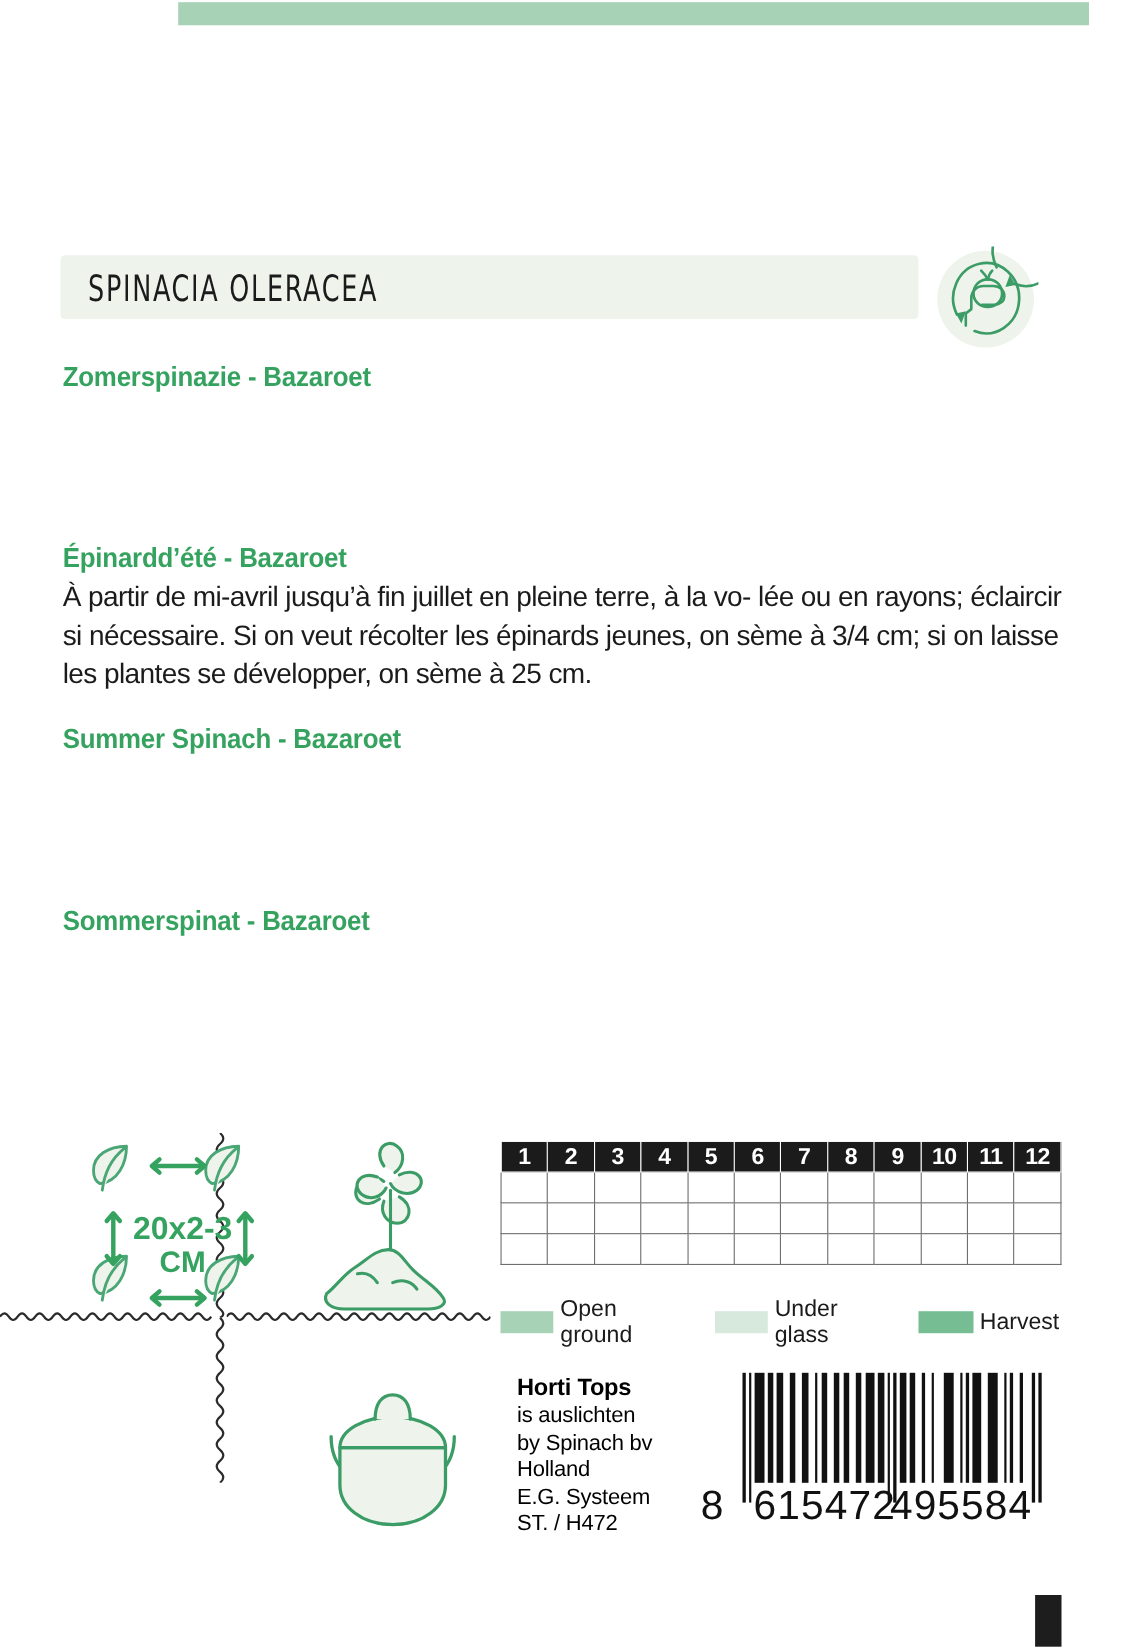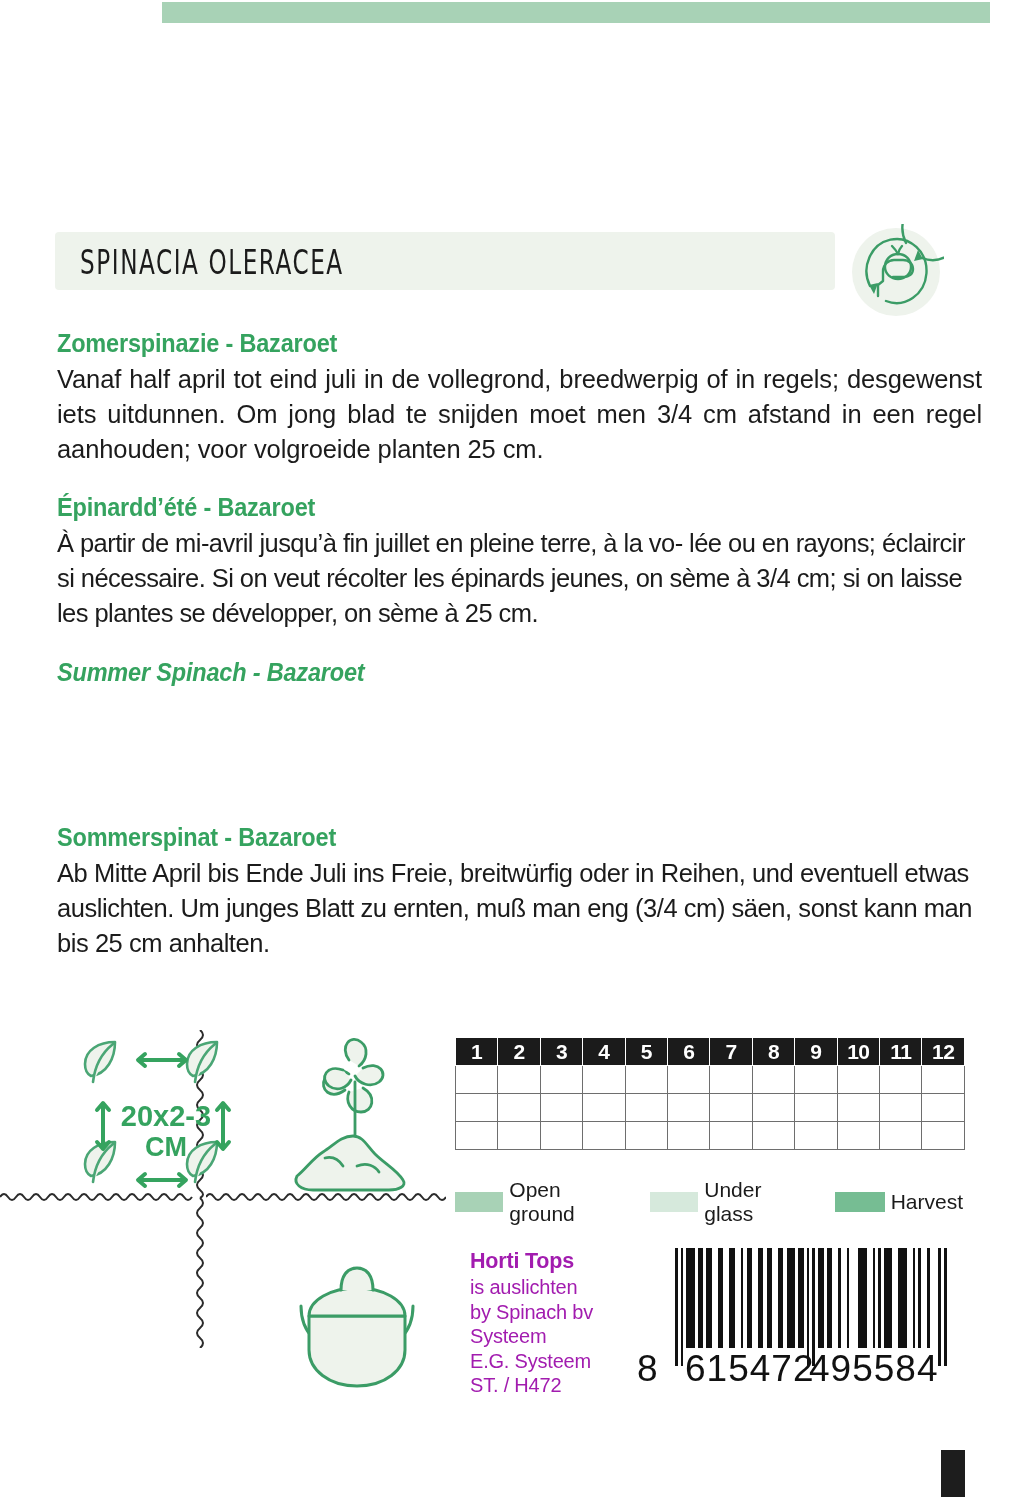--- a/index.html
+++ b/index.html
@@ -219,7 +219,6 @@
 
 <div class="lang-block" id="block-nl">
   <div class="lang-title">Zomerspinazie - Bazaroet</div>
-  <div class="lang-body">Vanaf half april tot eind juli in de vollegrond, breedwerpig of in regels; desgewenst iets uitdunnen. Om jong blad te snijden moet men 3/4 cm afstand in een regel aanhouden; voor volgroeide planten 25 cm.</div>
 </div>
 
 <div class="lang-block" id="block-fr">

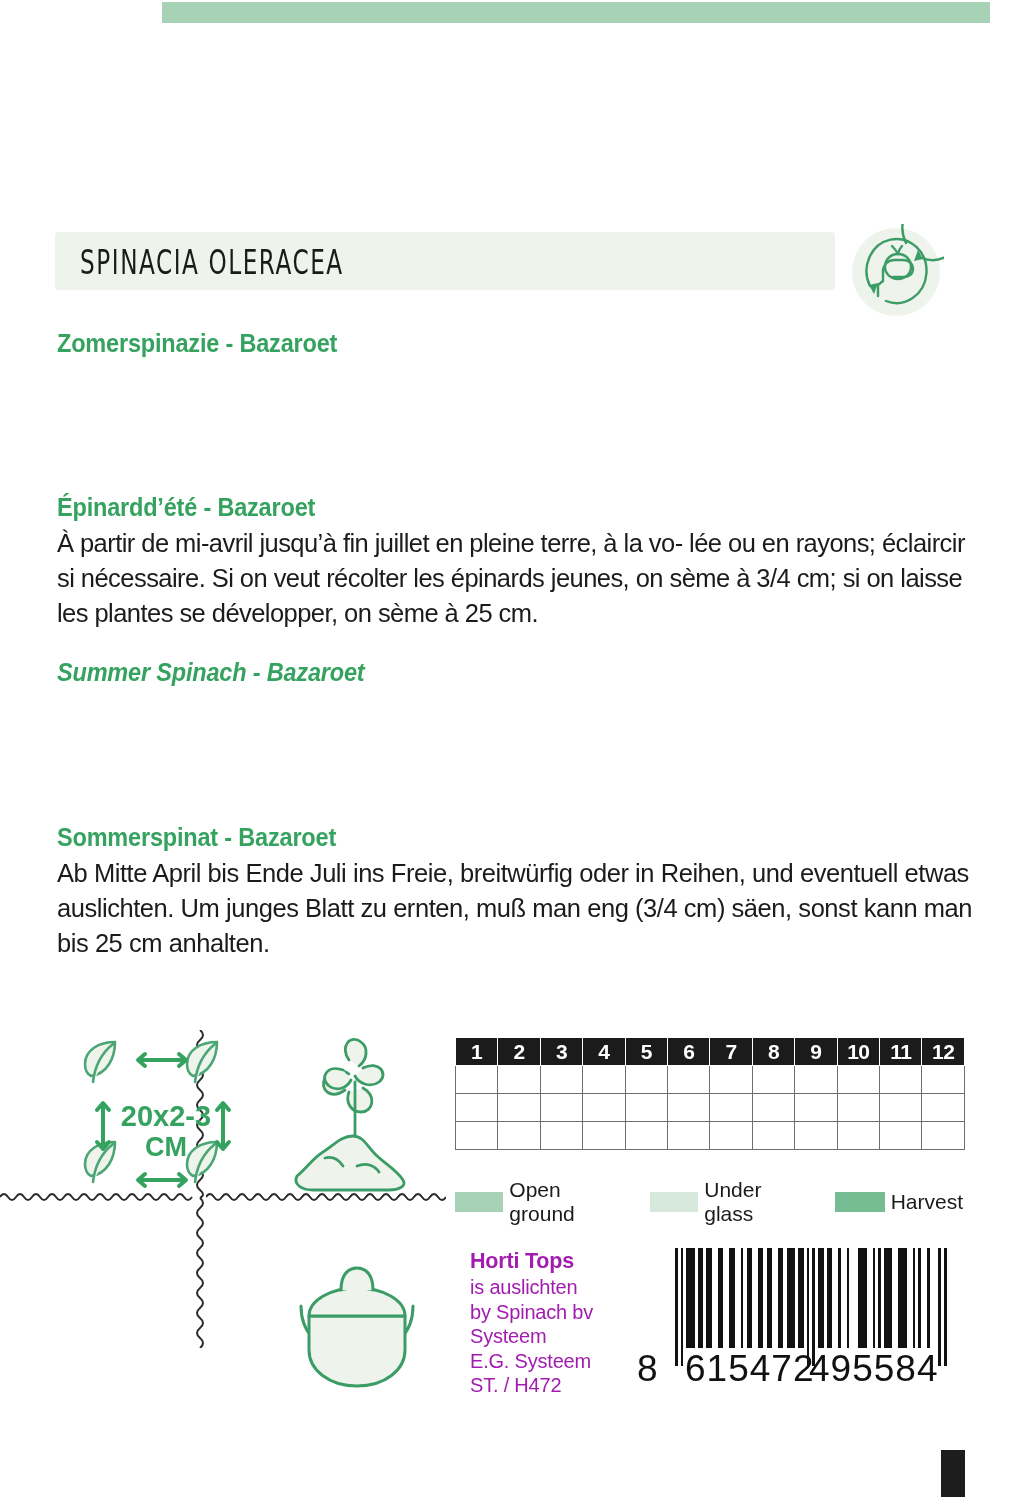--- a/index.html
+++ b/index.html
@@ -90,7 +90,7 @@
   #block-nl .lang-body { text-align: justify; }
   #block-fr { top: 492px; }
   #block-fr .lang-body { letter-spacing: -0.55px; }
-  #block-en { top: 657px; font-style: italic; }
+  #block-en { top: 657px; }
   #block-en .lang-body { letter-spacing: -0.3px; }
   #block-de { top: 822px; }
   #block-de .lang-body { letter-spacing: -0.45px; }

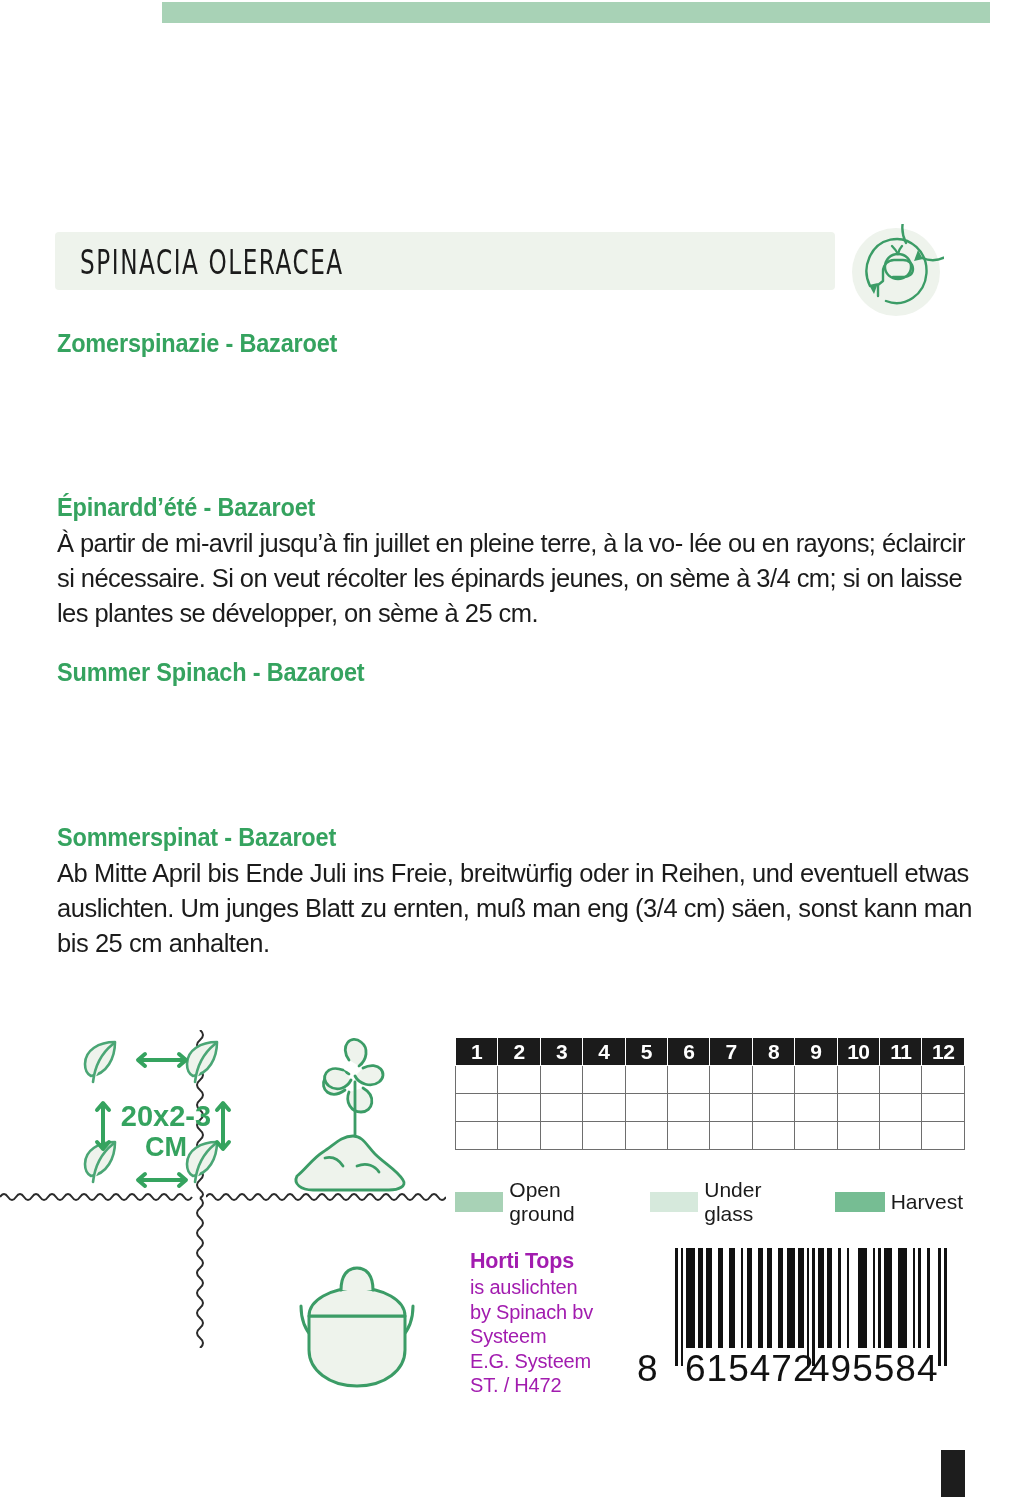--- a/index.html
+++ b/index.html
@@ -232,7 +232,6 @@
 
 <div class="lang-block" id="block-de">
   <div class="lang-title">Sommerspinat - Bazaroet</div>
-  <div class="lang-body">Ab Mitte April bis Ende Juli ins Freie, breitwürfig oder in Reihen, und eventuell etwas auslichten. Um junges Blatt zu ernten, muß man eng (3/4 cm) säen, sonst kann man bis 25 cm anhalten.</div>
 </div>
 
 <svg class="wave-h" id="wave-h-left" viewBox="0 0 196 14" preserveAspectRatio="none">

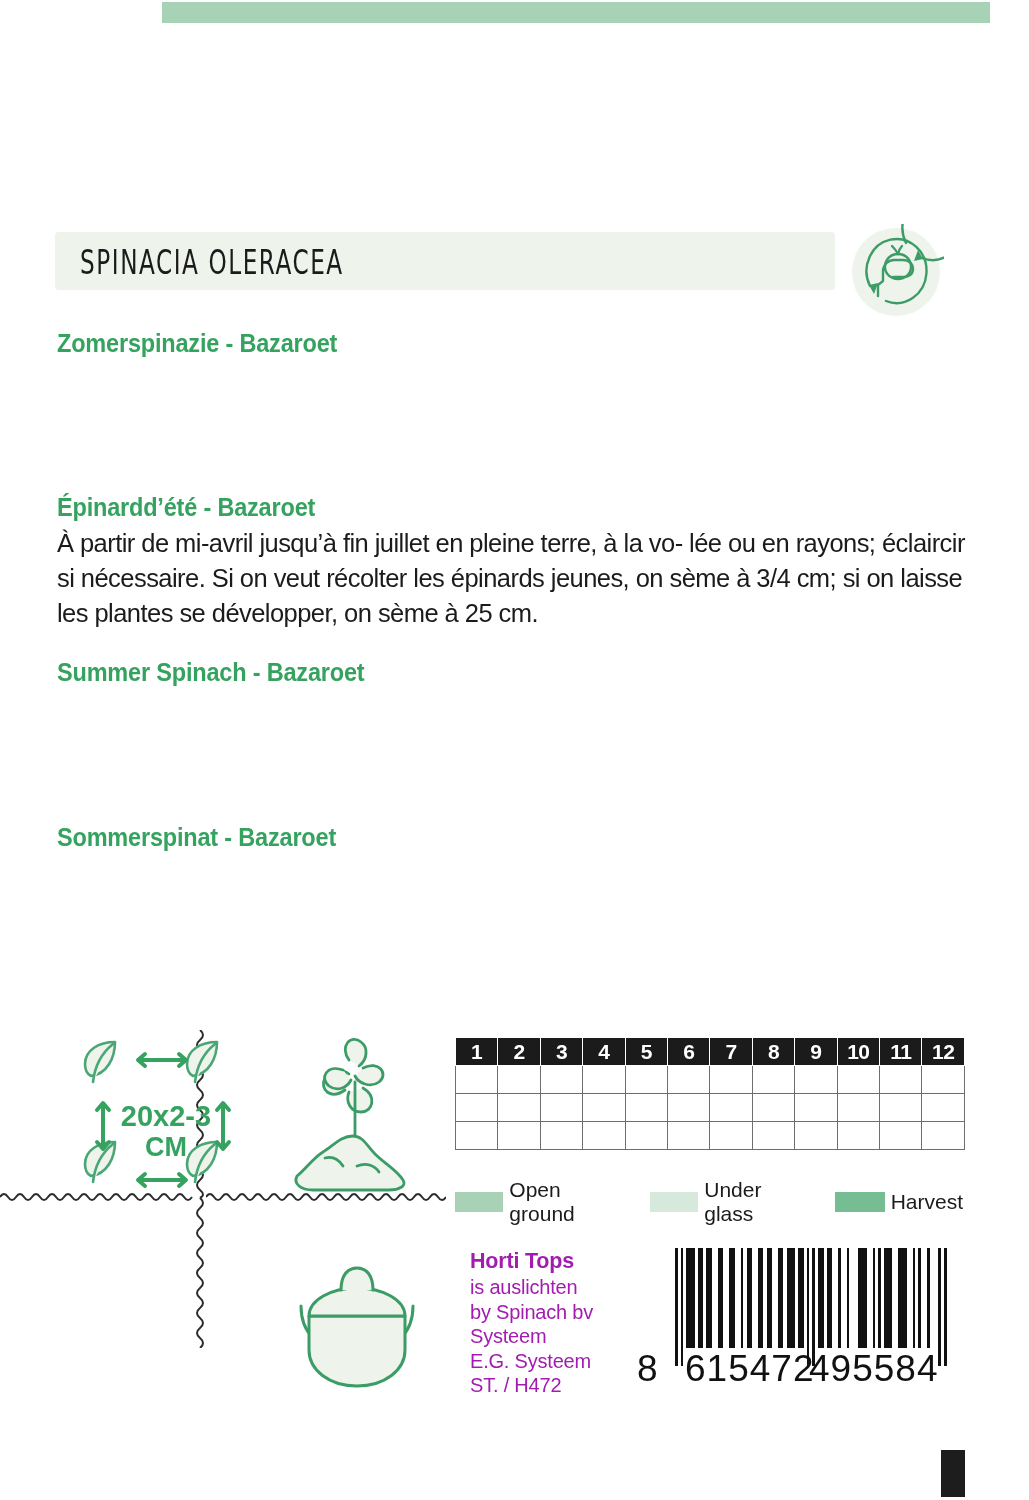--- a/index.html
+++ b/index.html
@@ -162,7 +162,7 @@
     width: 180px;
     font-size: 20px;
     line-height: 24.5px;
-    color: #a21caf;
+    color: #000000;
     letter-spacing: -0.2px;
   }
   .distributor .brand { font-weight: bold; font-size: 21.5px; line-height: 27px; }

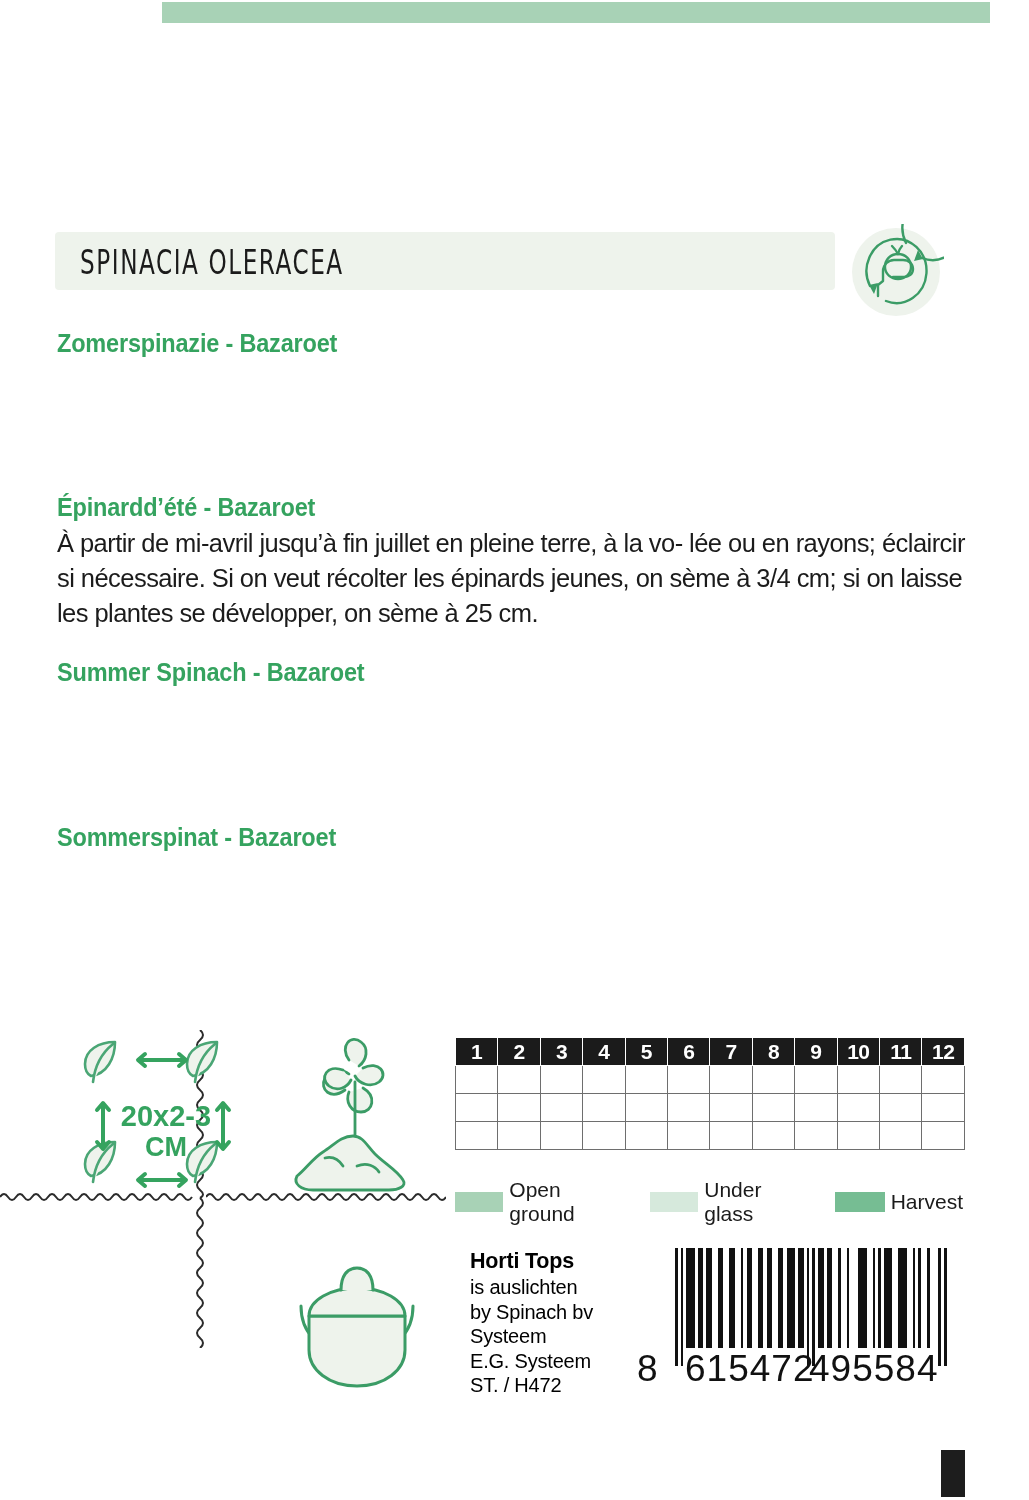--- a/index.html
+++ b/index.html
@@ -398,7 +398,7 @@
   <div class="brand">Horti Tops</div>
   <div>is auslichten</div>
   <div>by Spinach bv</div>
-  <div>Systeem</div>
+  <div>Holland</div>
   <div>E.G. Systeem</div>
   <div>ST. / H472</div>
 </div>

